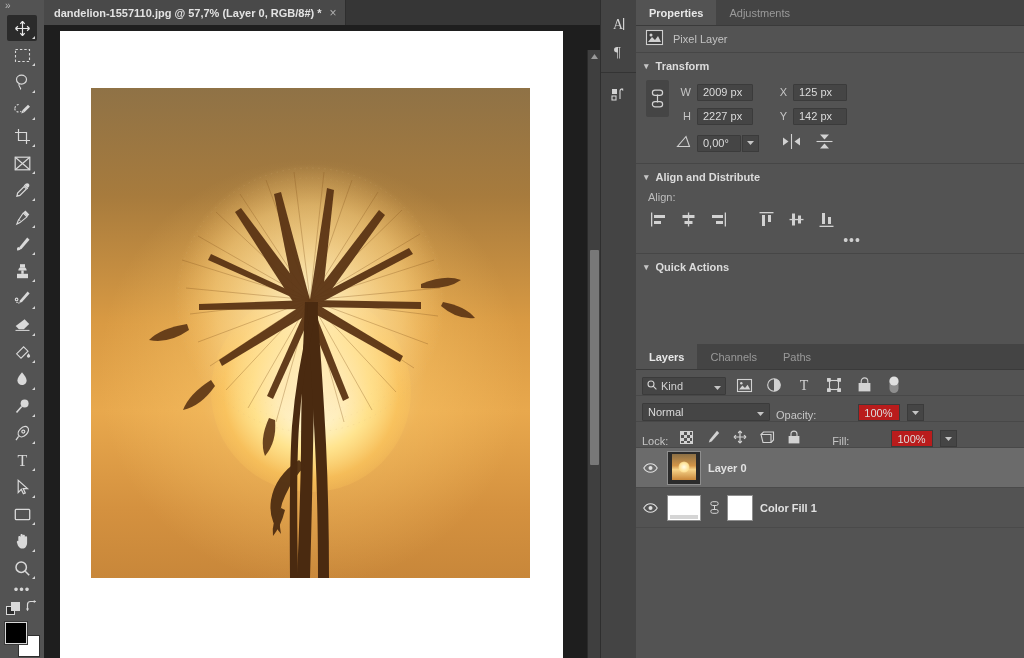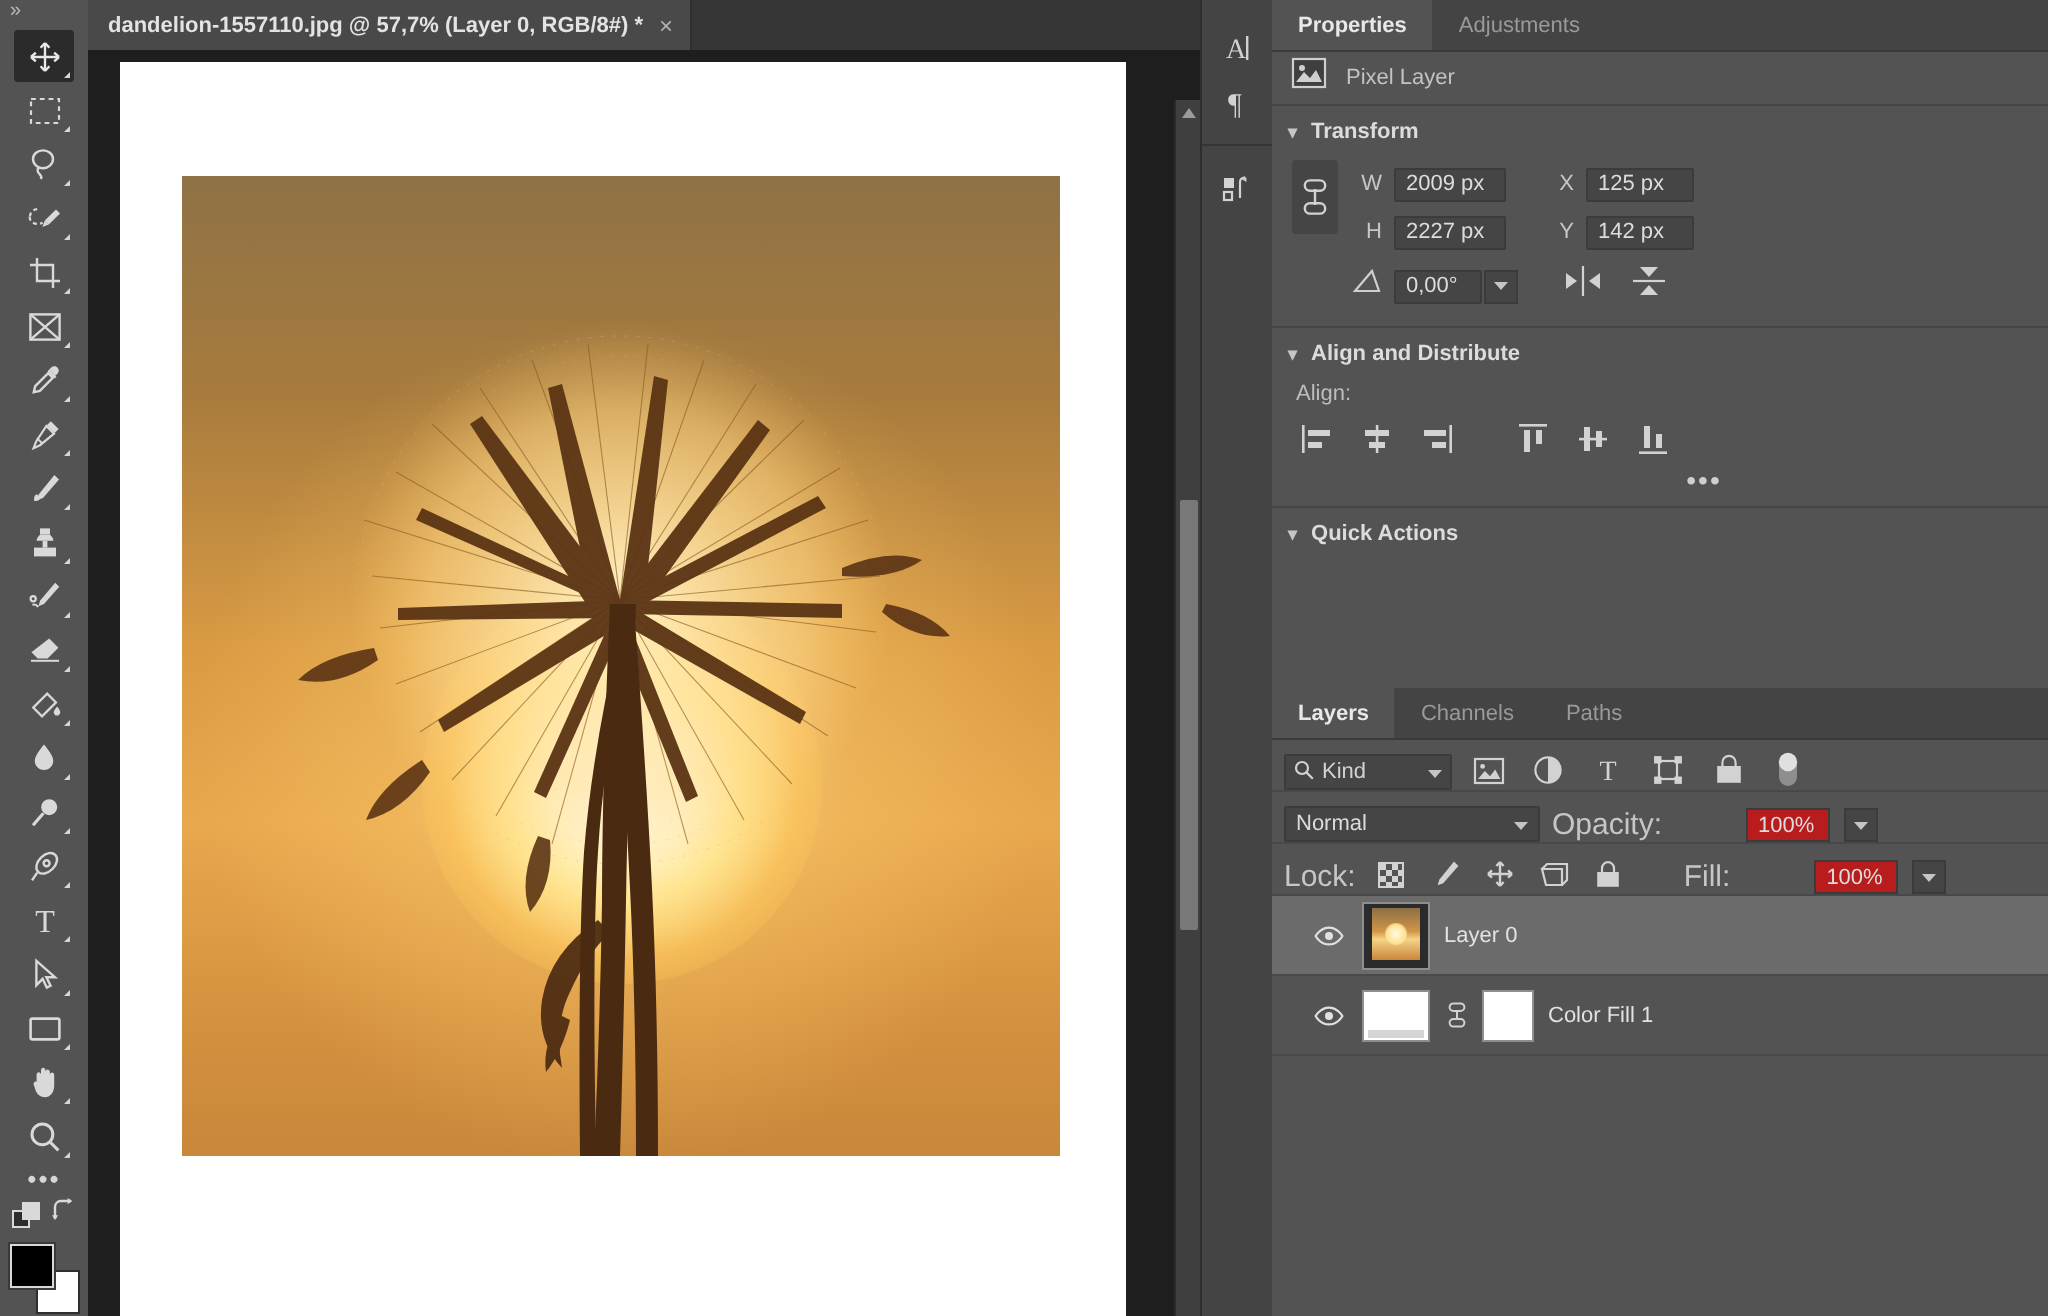--- a/index.html
+++ b/index.html
@@ -203,7 +203,7 @@
     border-radius: 1px;
   }
   .blend-sel .grow { flex: 1; }
-  .small-lbl { font-size: 15px; color: #c6c6c6; }
+  .small-lbl { font-size: 11px; color: #c6c6c6; }
   .opa-field {
     width: 42px; height: 17px; background: #b91c1c; border: 1px solid #3b3b3b;
     display: flex; align-items: center; padding: 0 5px; font-size: 11px; color: #dcdcdc; margin-left: 36px;

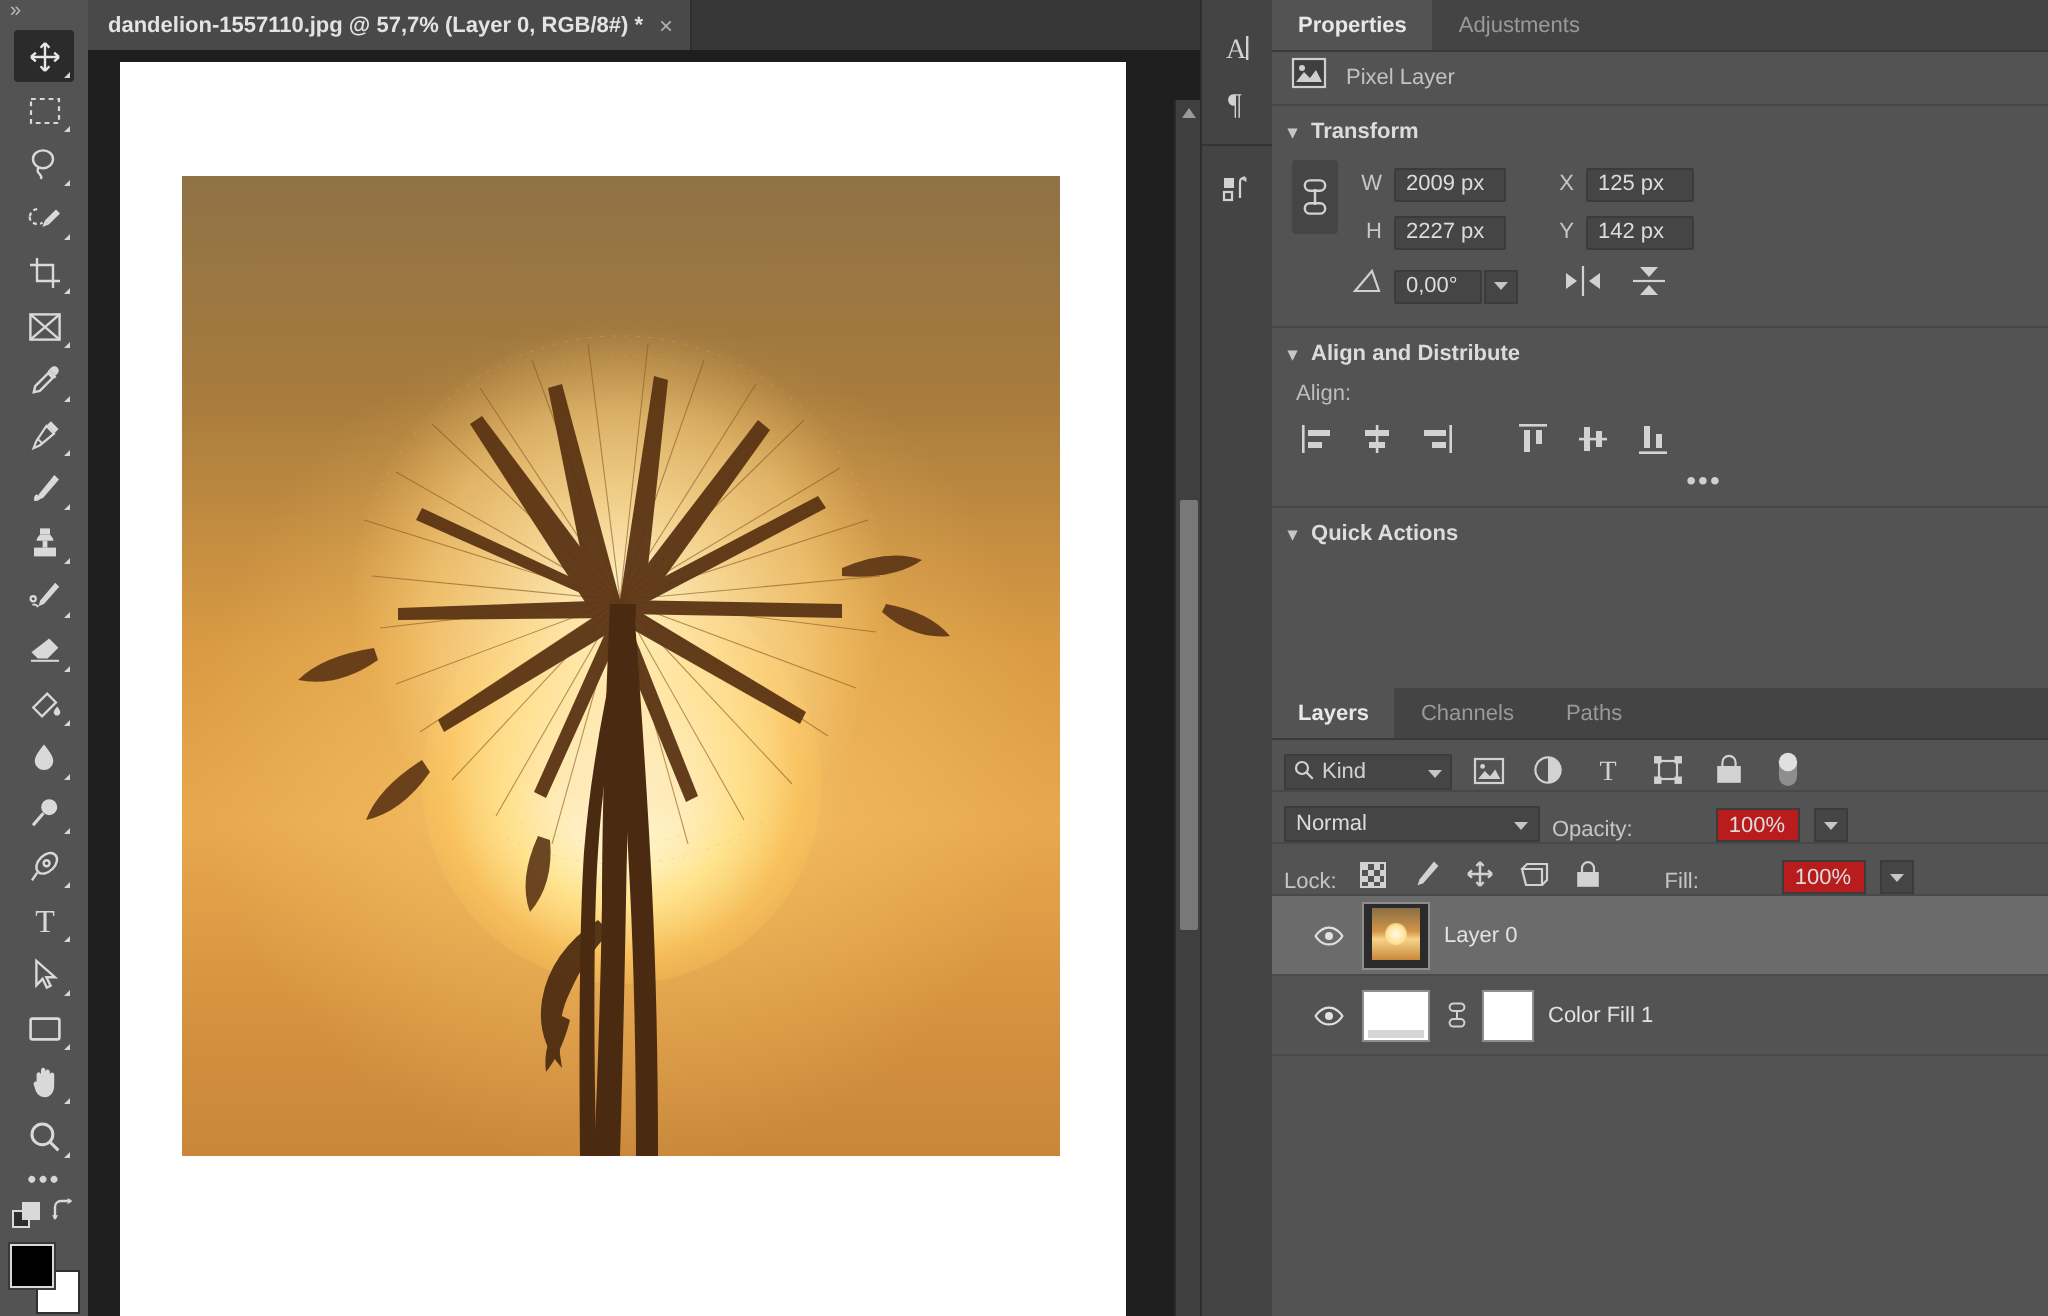--- a/index.html
+++ b/index.html
@@ -212,7 +212,7 @@
 
   .layer-row {
     height: 40px; display: flex; align-items: center; gap: 7px;
-    border-bottom: 1px solid #4a4a4a; padding-left: 18px;
+    border-bottom: 1px solid #4a4a4a; padding-left: 4px; font-weight: bold;
   }
   .layer-row.selected { background: #6b6b6b; }
   .eye { width: 20px; display: flex; align-items: center; justify-content: center; }

